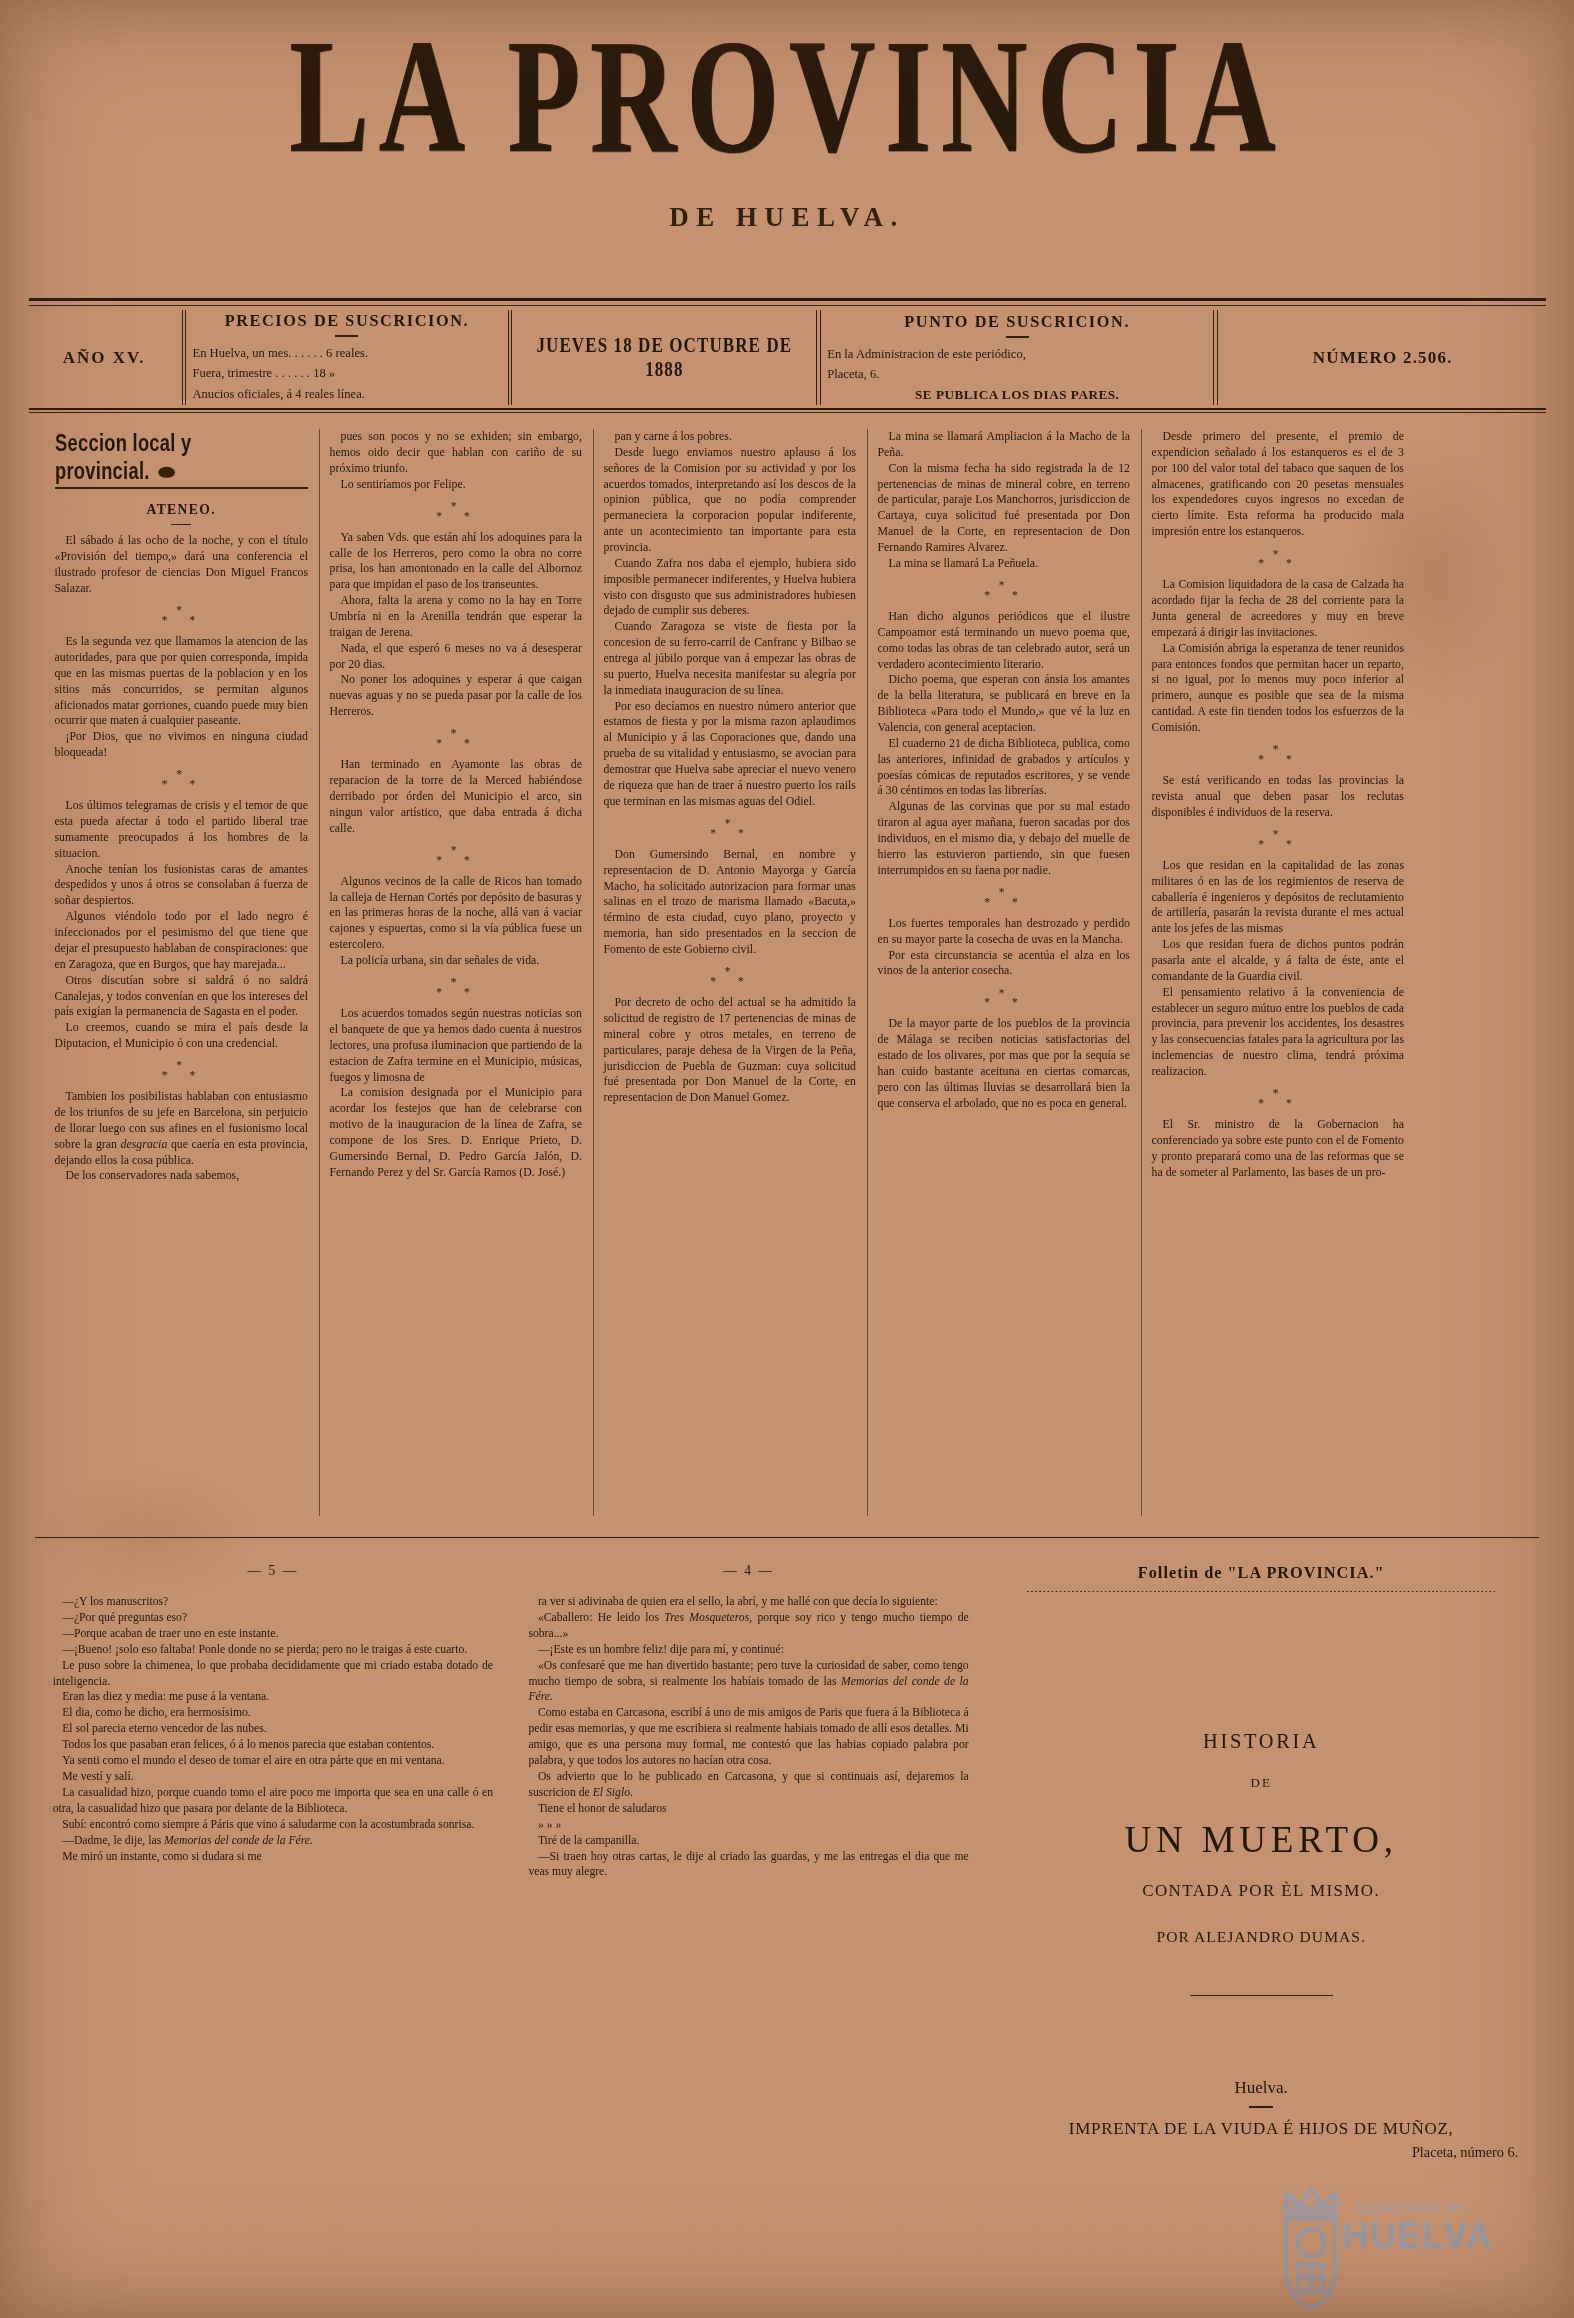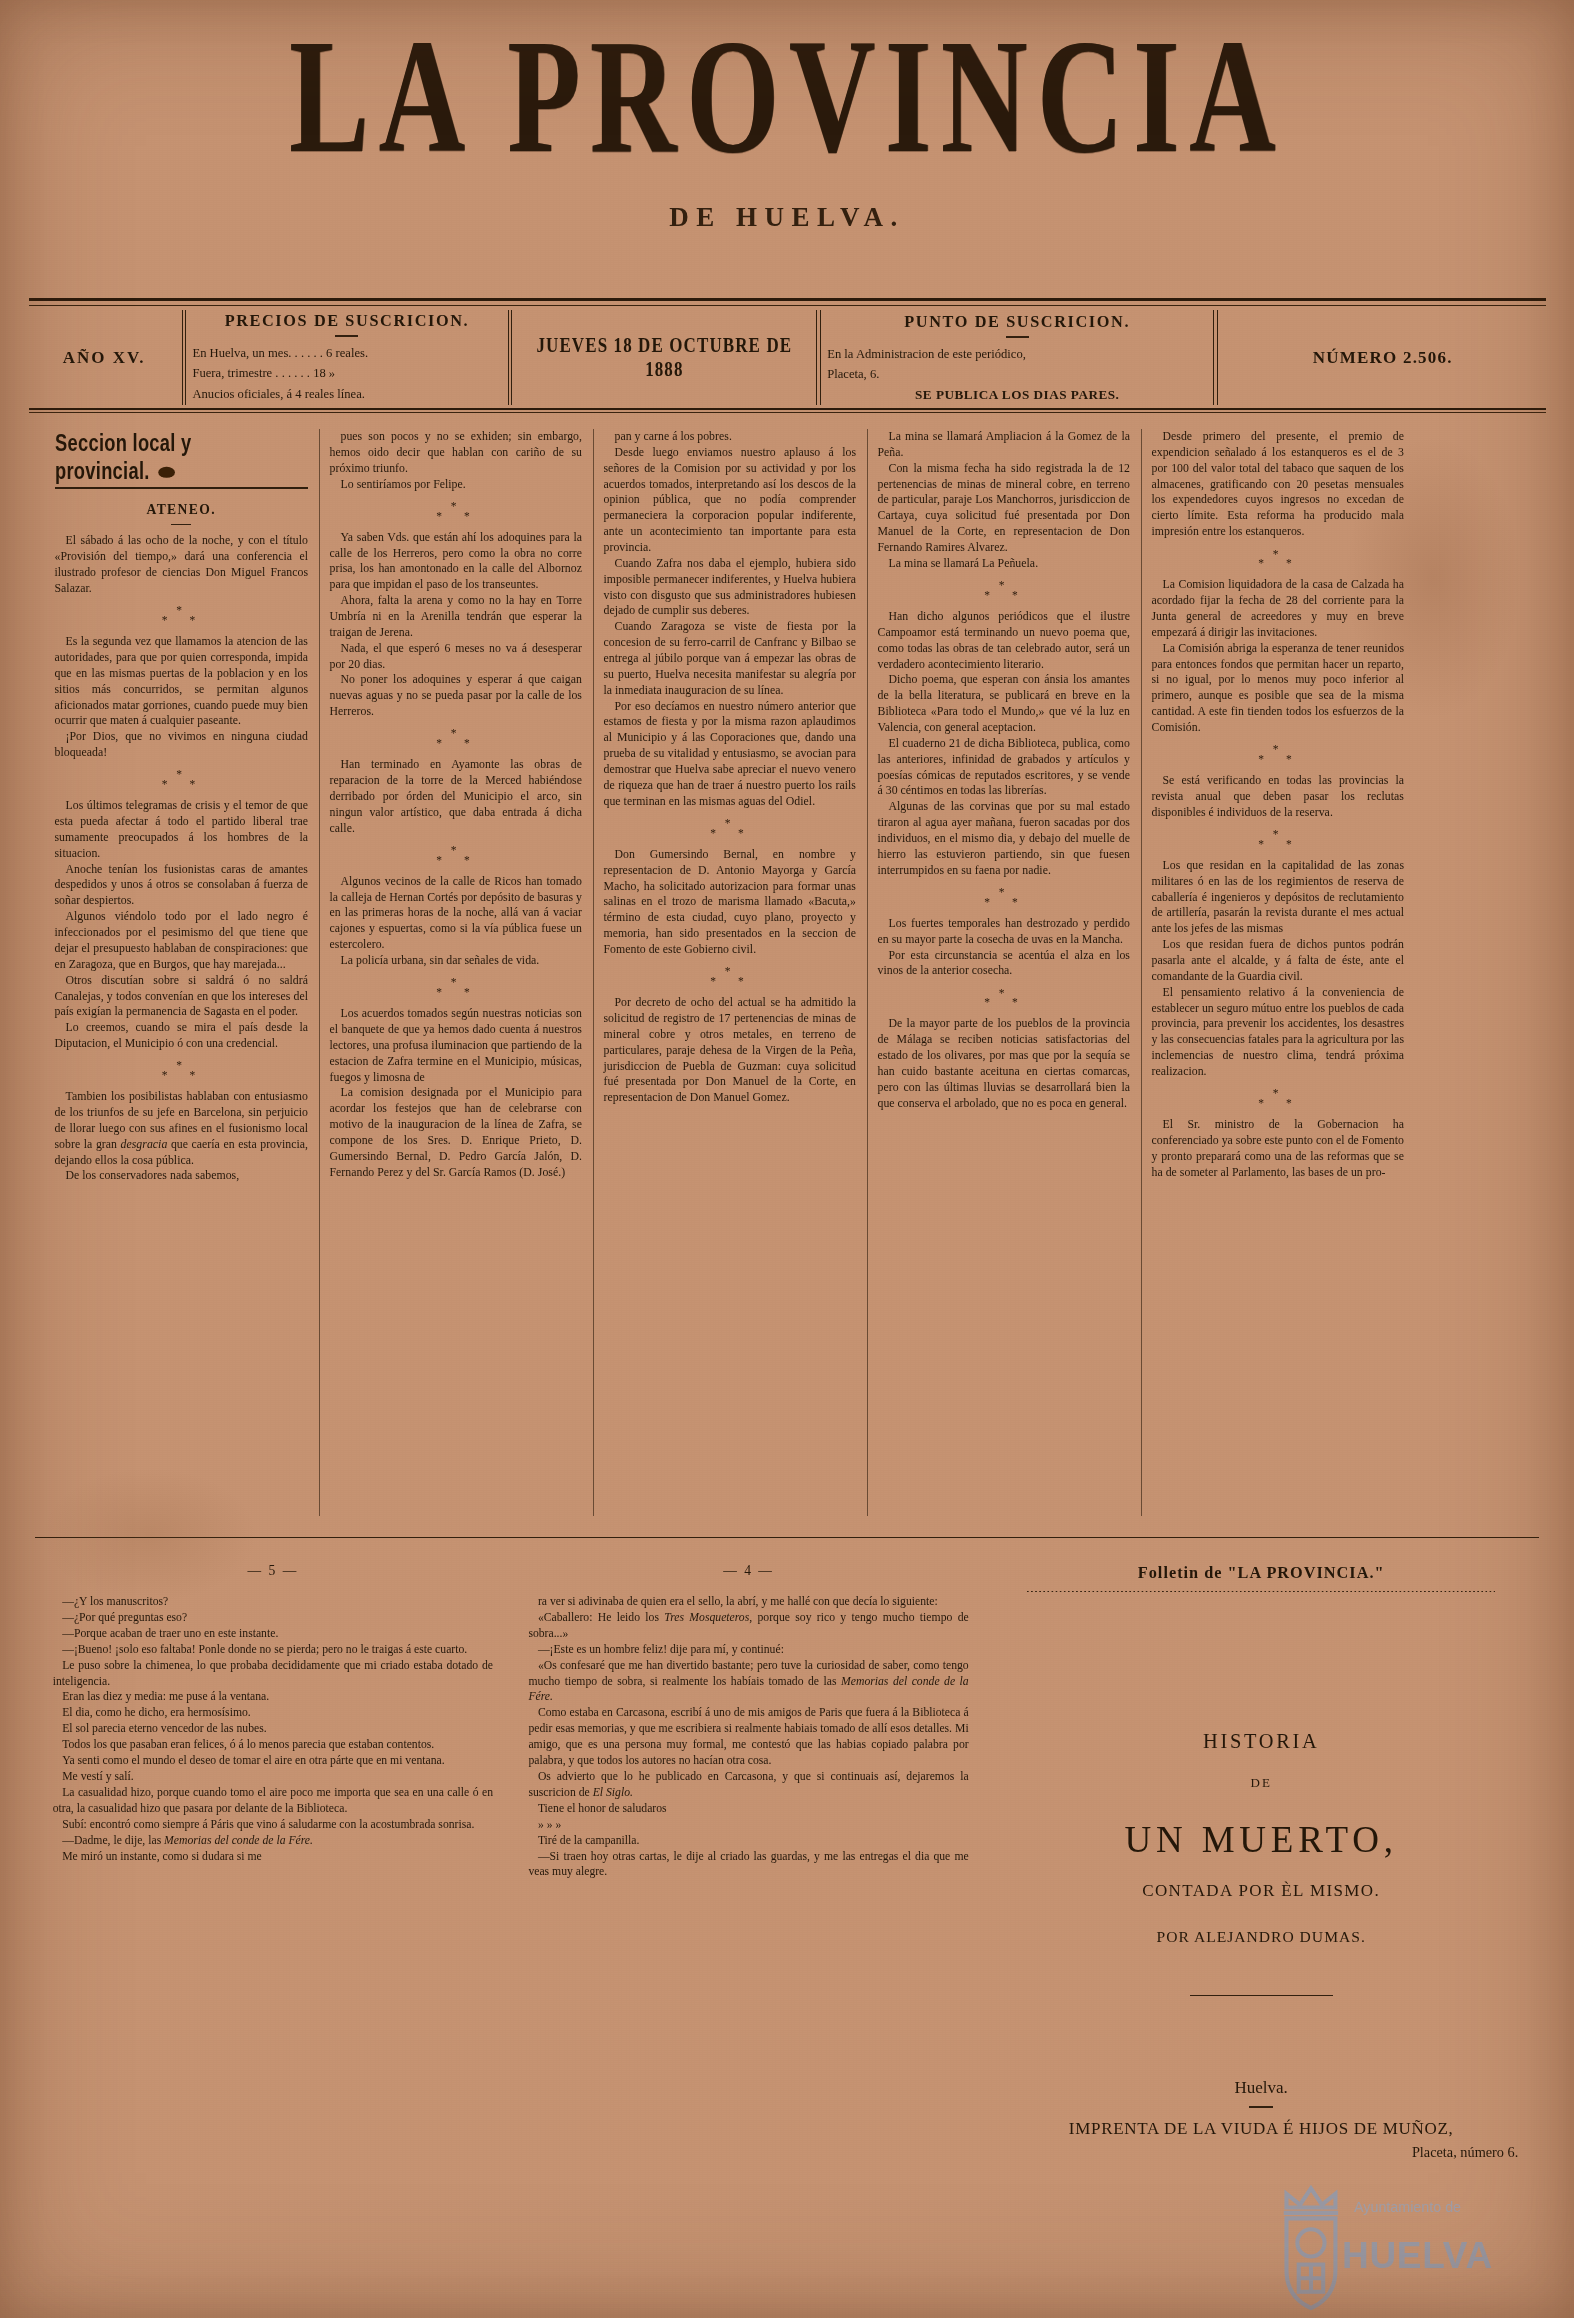--- a/index.html
+++ b/index.html
@@ -285,7 +285,7 @@
 
     <div class="ncol">
       <div>
-          <p>La mina se llamará Ampliacion á la Gomez de la Peña.</p>
+          <p>La mina se llamará Ampliacion á la Macho de la Peña.</p>
           <p>Con la misma fecha ha sido registrada la de 12 pertenencias de minas de mineral cobre, en terreno de particular, paraje Los Manchorros, jurisdiccion de Cartaya, cuya solicitud fué presentada por Don Manuel de la Corte, en representacion de Don Fernando Ramires Alvarez.</p>
           <p>La mina se llamará La Peñuela.</p>
           <div class="stars">

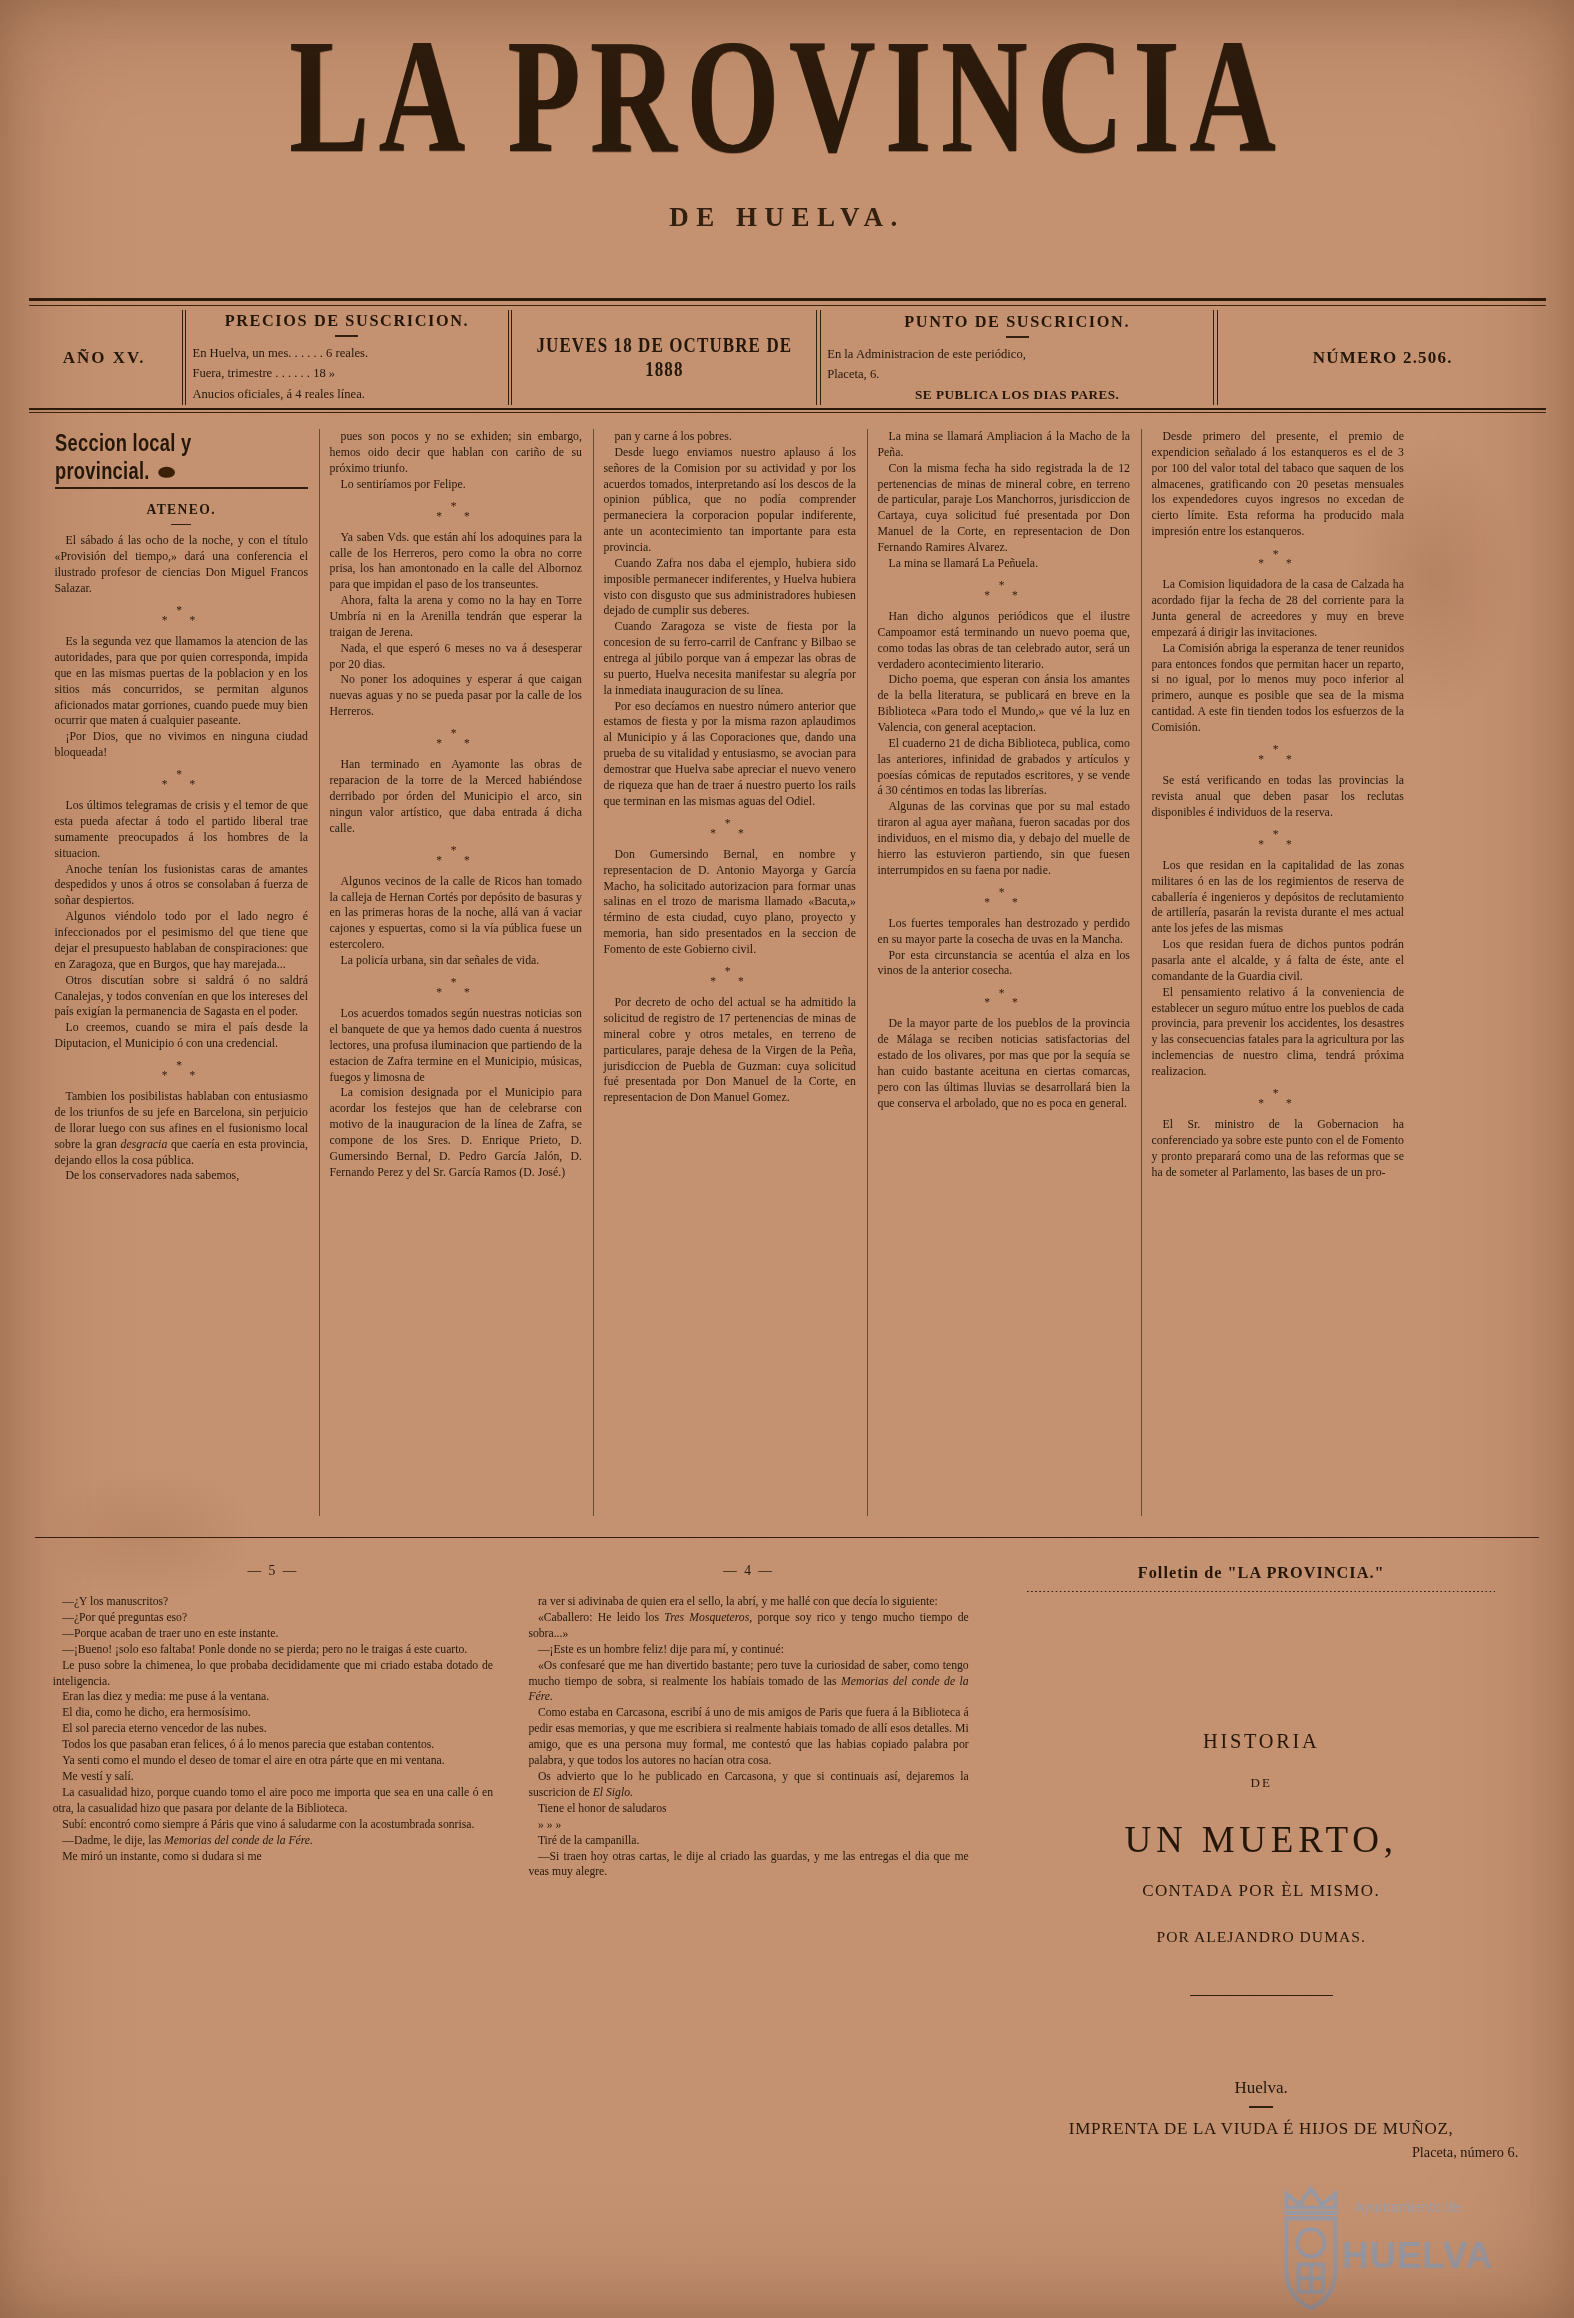--- a/index.html
+++ b/index.html
@@ -138,7 +138,7 @@
 
   
   .wmark{position:absolute;left:1262px;top:2157px;width:285px;height:156px;pointer-events:none;opacity:.62;}
-  .wmark .wtext{position:absolute;left:80px;top:58px;font-family:"Liberation Sans",sans-serif;font-weight:bold;color:#7f9ec4;font-size:37px;letter-spacing:0.7px;margin-top:20px;}
+  .wmark .wtext{position:absolute;left:80px;top:58px;font-family:"Liberation Sans",sans-serif;font-weight:bold;color:#7f9ec4;font-size:37px;letter-spacing:0.7px;}
   .wmark .wsmall{position:absolute;left:92px;top:42px;font-family:"Liberation Sans",sans-serif;color:#8aa6c9;font-size:14.3px;}
   .wmark svg{position:absolute;left:0;top:15px;}
   .stain{position:absolute;border-radius:50%;pointer-events:none;}

